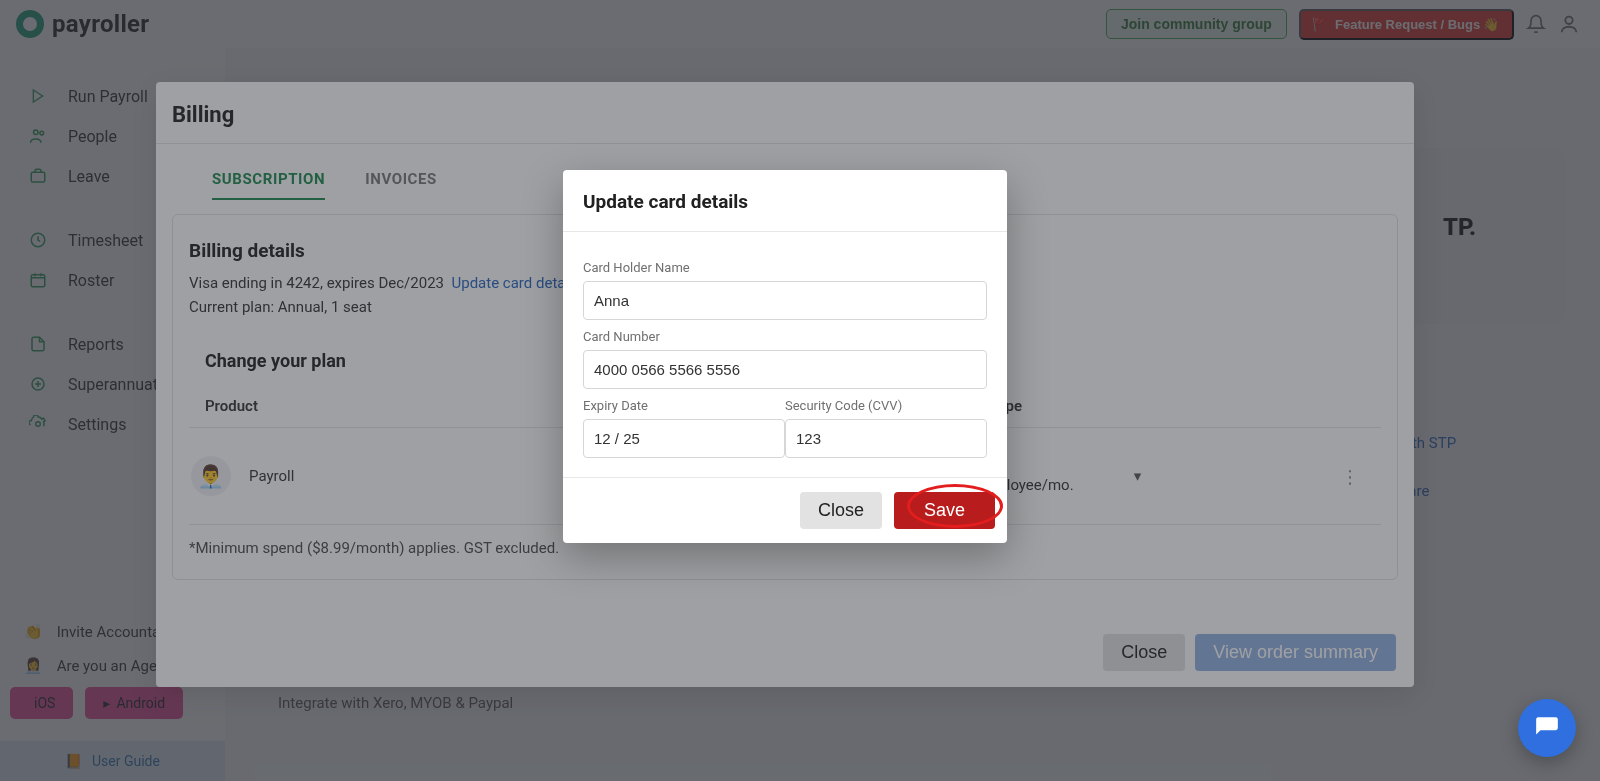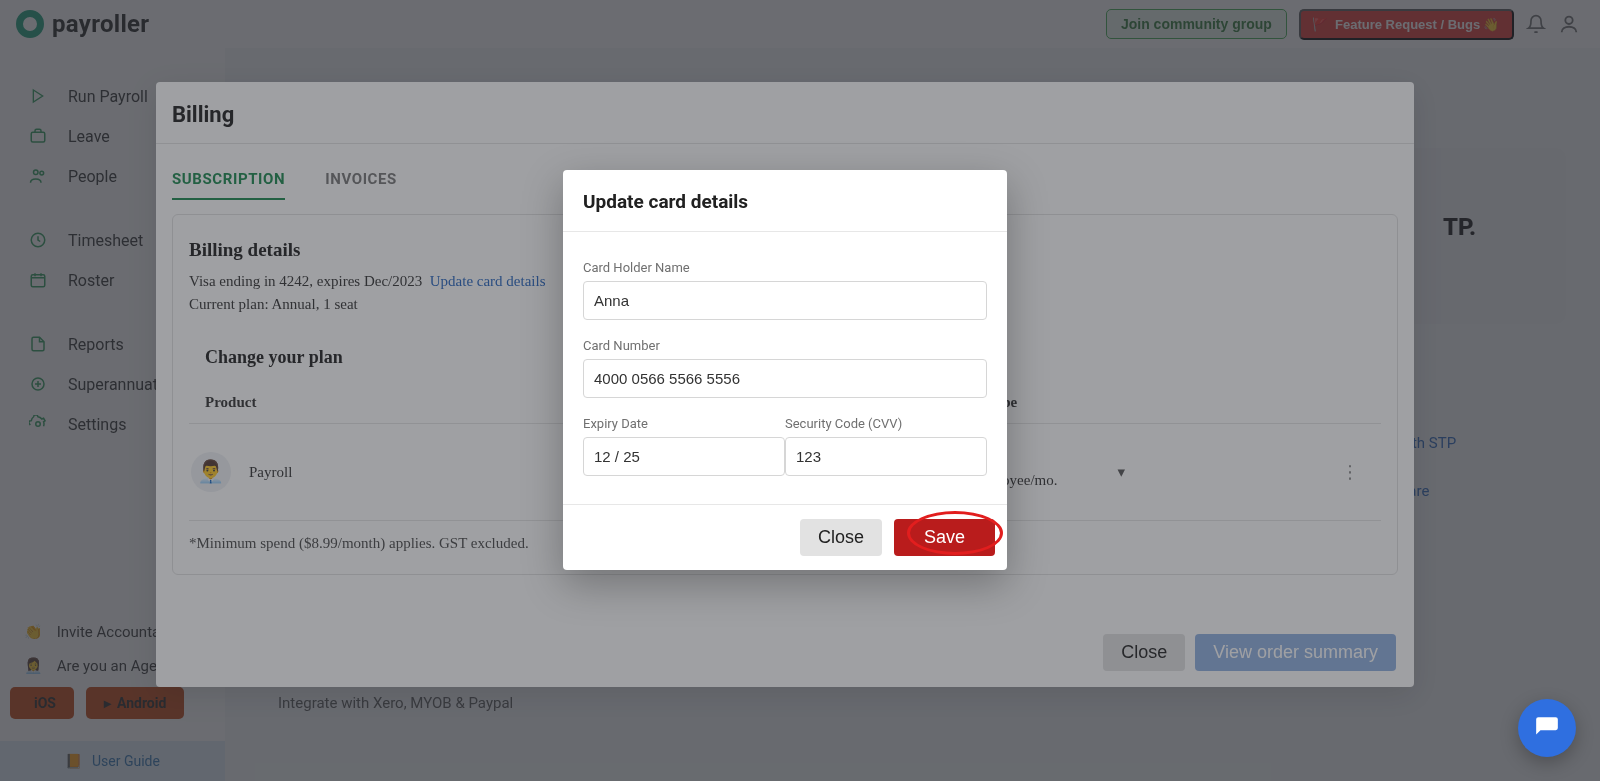--- a/index.html
+++ b/index.html
@@ -125,21 +125,21 @@
   <div class="nav-item">
     <span class="ico">
         <svg width="18" height="18" viewBox="0 0 24 24" fill="none" stroke="#2b9a5a" stroke-width="2">
-          <rect x="3" y="7" width="18" height="13" rx="2"></rect>
-          <path d="M8 7V5a2 2 0 012-2h4a2 2 0 012 2v2"></path>
-        </svg>
-      </span>
-    <span>Leave</span>
-  </div>
-  <div class="nav-item">
-    <span class="ico">
-        <svg width="18" height="18" viewBox="0 0 24 24" fill="none" stroke="#2b9a5a" stroke-width="2">
           <circle cx="9" cy="7" r="3"></circle>
           <circle cx="17" cy="8" r="2.5"></circle>
           <path d="M2 21c0-3 3-5 7-5s7 2 7 5"></path>
         </svg>
       </span>
     <span>People</span>
+  </div>
+  <div class="nav-item">
+    <span class="ico">
+        <svg width="18" height="18" viewBox="0 0 24 24" fill="none" stroke="#2b9a5a" stroke-width="2">
+          <rect x="3" y="7" width="18" height="13" rx="2"></rect>
+          <path d="M8 7V5a2 2 0 012-2h4a2 2 0 012 2v2"></path>
+        </svg>
+      </span>
+    <span>Leave</span>
   </div>
   <div class="nav-sep"></div>
   <div class="nav-item">

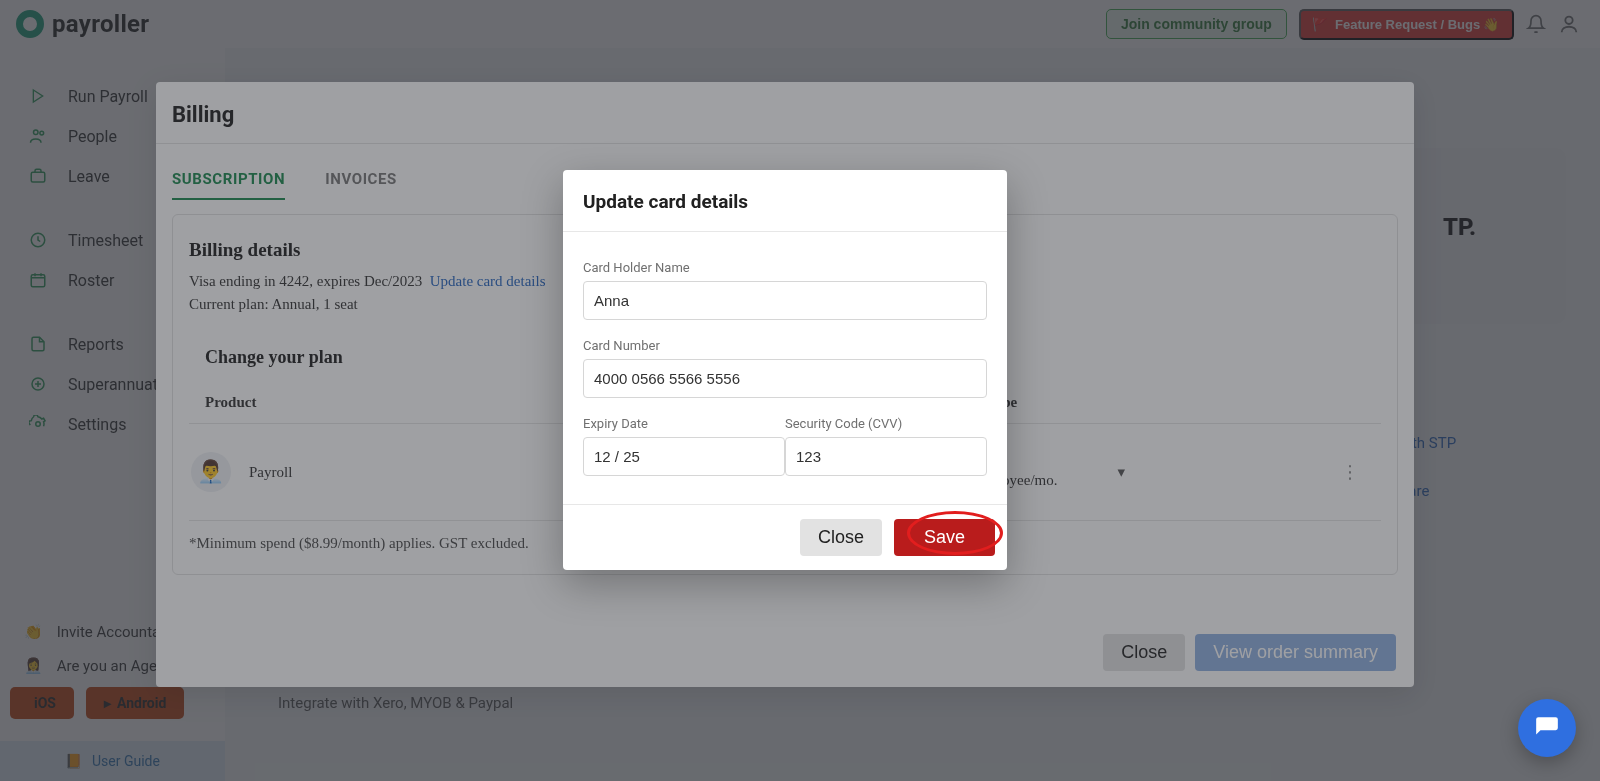--- a/index.html
+++ b/index.html
@@ -40,7 +40,7 @@
   
   .billing-modal { position:absolute; left:156px; top:82px; width:1258px; height:605px; background:#fff; border-radius:4px; box-shadow:0 8px 30px rgba(0,0,0,0.12); }
   .billing-title { padding:20px 24px 16px 16px; font-size:22px; font-weight:700; border-bottom:1px solid #e3e3e3; }
-  .tabs { display:flex; gap:40px; padding:16px 16px 0; font-size:15px; font-weight:700; color:#777; letter-spacing:0.6px; }
+  .tabs { display:flex; gap:40px; padding:16px 16px 0; font-size:15px; font-weight:700; color:#777; letter-spacing:0.6px;margin-left:40px; }
   .tab { padding:10px 0; }
   .tab.active { color:#1b8a4f; border-bottom:2px solid #1b8a4f; }
   .billing-body { padding:14px 16px 0; }

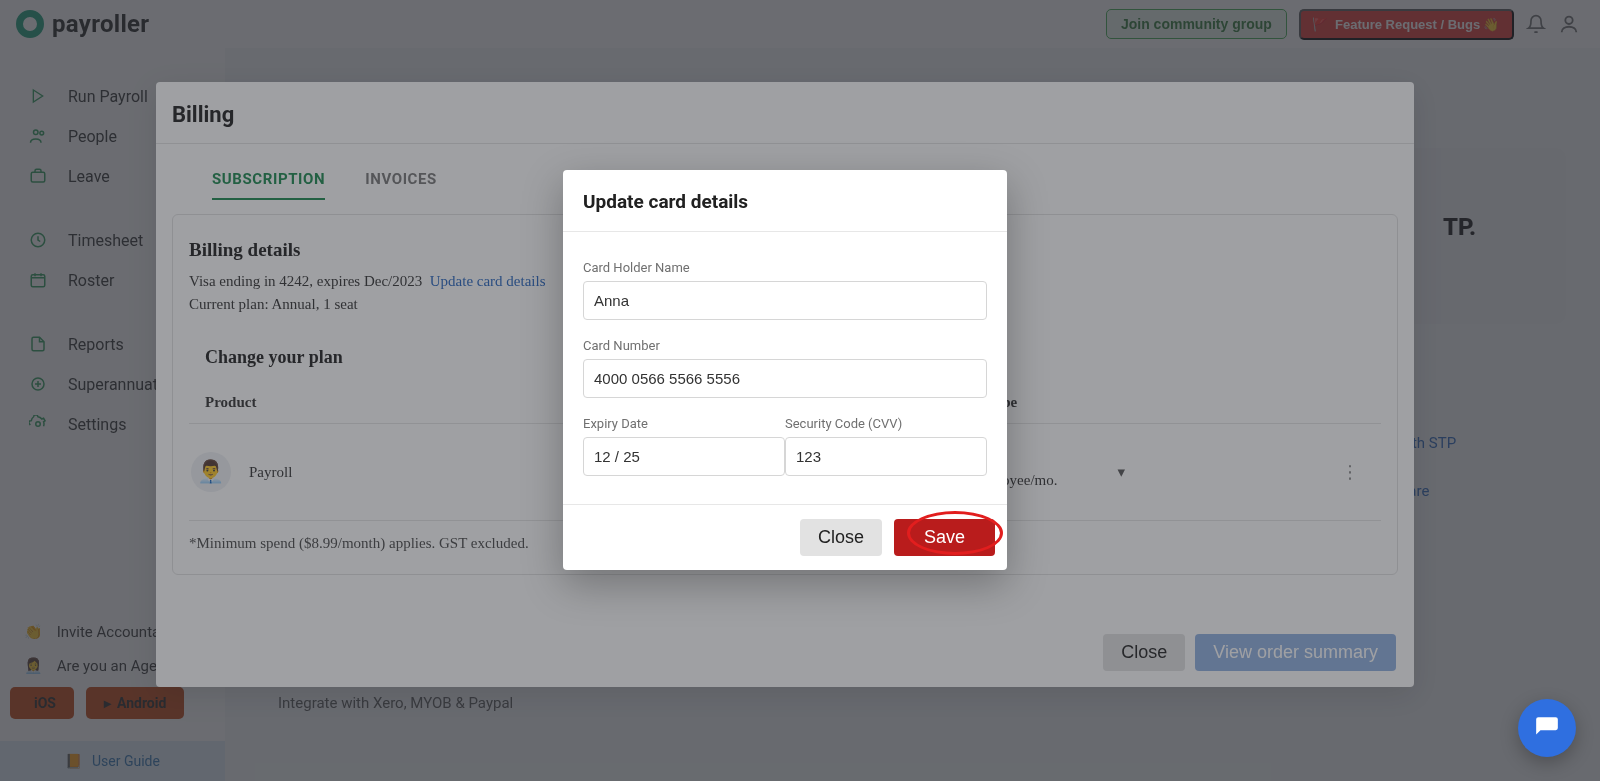--- a/index.html
+++ b/index.html
@@ -44,7 +44,7 @@
   .tab { padding:10px 0; }
   .tab.active { color:#1b8a4f; border-bottom:2px solid #1b8a4f; }
   .billing-body { padding:14px 16px 0; }
-  .bd-card { border:1px solid #e2e2e2; border-radius:6px; padding:24px 16px 22px;font-family:Liberation Serif, serif; }
+  .bd-card { border:1px solid #e2e2e2; border-radius:6px; padding:24px 16px 22px; }
   .bd-h { font-size:19px; font-weight:700; margin-bottom:12px; }
   .bd-line { font-size:15px; color:#333; margin-bottom:6px; }
   .bd-line a { color:#2766c0; text-decoration:none; }

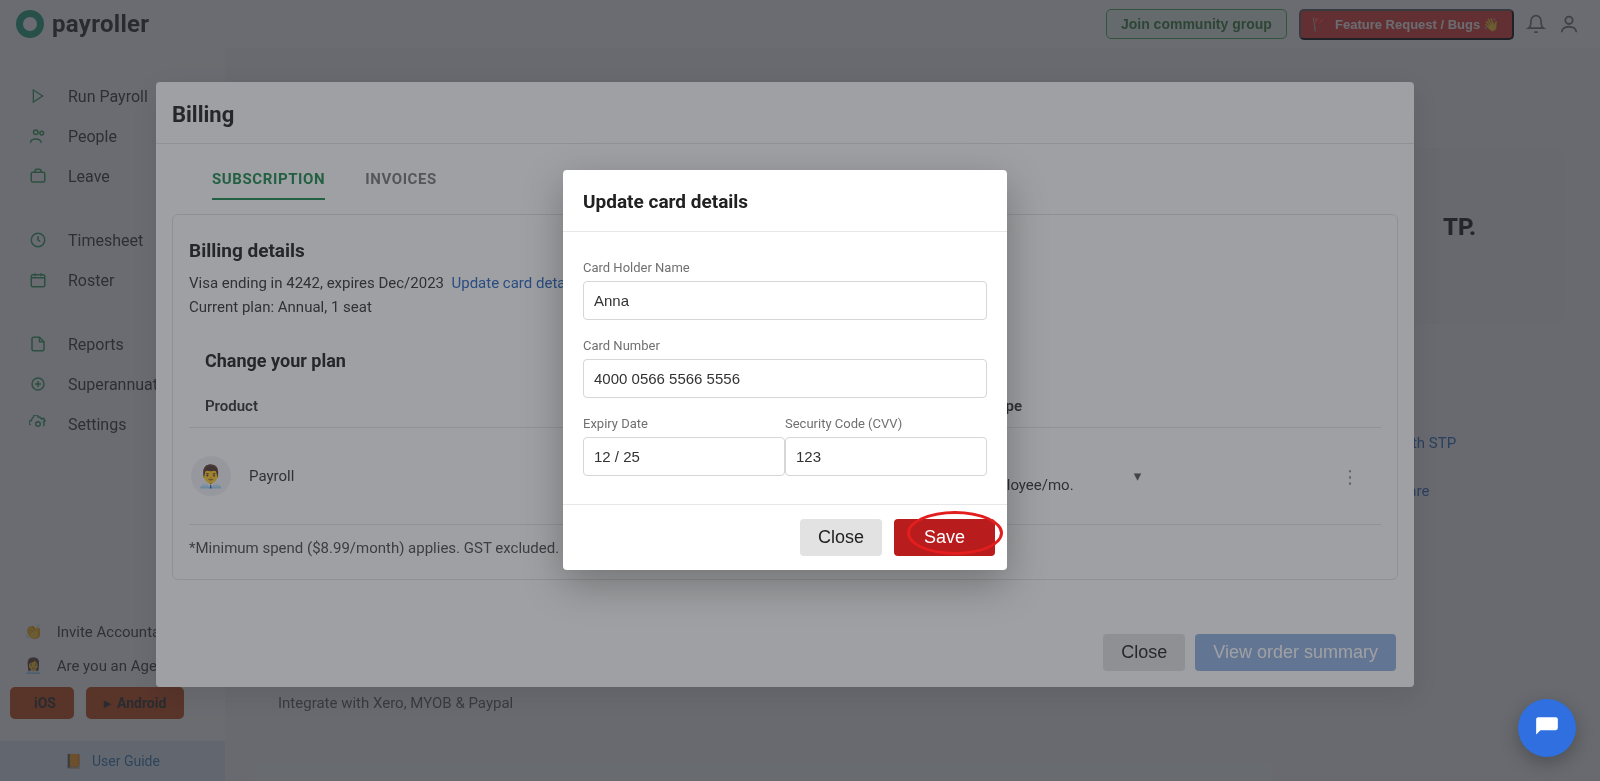--- a/index.html
+++ b/index.html
@@ -71,7 +71,7 @@
   .card-modal { position:absolute; left:563px; top:170px; width:444px; background:#fff; border-radius:4px; box-shadow:0 14px 40px rgba(0,0,0,0.28); }
   .cm-title { font-size:19px; font-weight:700; padding:20px 20px 18px; border-bottom:1px solid #e7e7e7; }
   .cm-body { padding:28px 20px 10px; }
-  .fld { margin-bottom:18px; }
+  .fld { margin-bottom:9px; }
   .fld-row { display:flex; gap:0; }
   .fld-row .fld { flex:1; }
   .lbl { font-size:13px; color:#707070; margin-bottom:6px; display:block; }

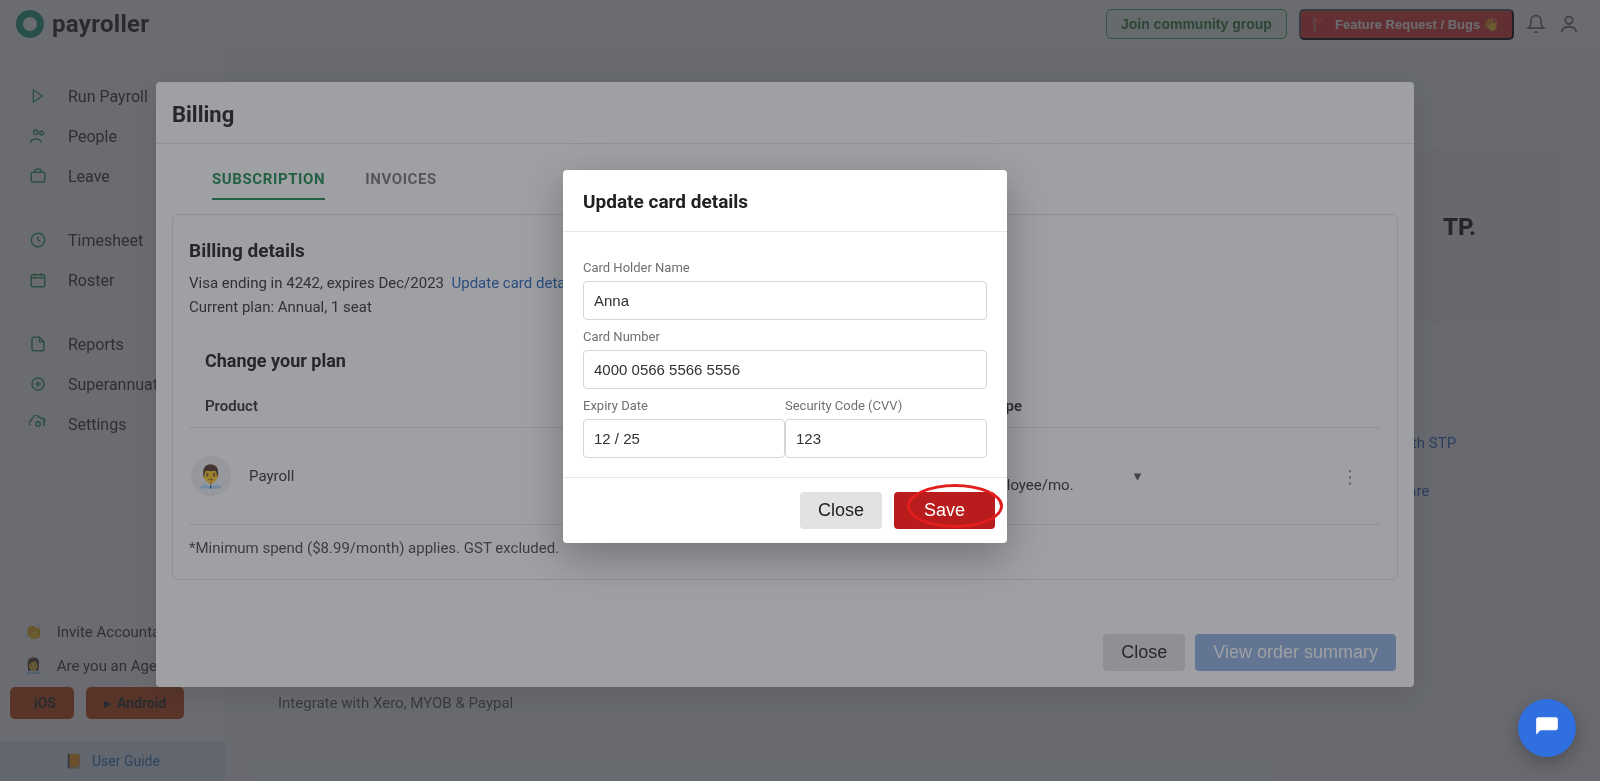--- a/index.html
+++ b/index.html
@@ -23,7 +23,7 @@
   .sidebar-lower { margin-top:auto; padding:14px 10px 12px; }
   .lower-link { display:flex; align-items:center; gap:14px; padding:8px 14px; font-size:15px; color:#333; }
   .app-btns { display:flex; gap:12px; padding:4px 0 10px; }
-  .app-btn { background:#c2410c; color:#222; font-weight:700; font-size:14px; padding:8px 18px; border-radius:5px; display:flex; align-items:center; gap:6px; }
+  .app-btn { background:#ec4899; color:#222; font-weight:400; font-size:14px; padding:8px 18px; border-radius:5px; display:flex; align-items:center; gap:6px; }
   .user-guide { background:#e2eef7; padding:12px 0; text-align:center; font-size:14px; color:#2f74b5; }
   .user-guide .book { margin-right:6px; }
   .addons { position:absolute; left:278px; top:670px; font-size:15px; }

